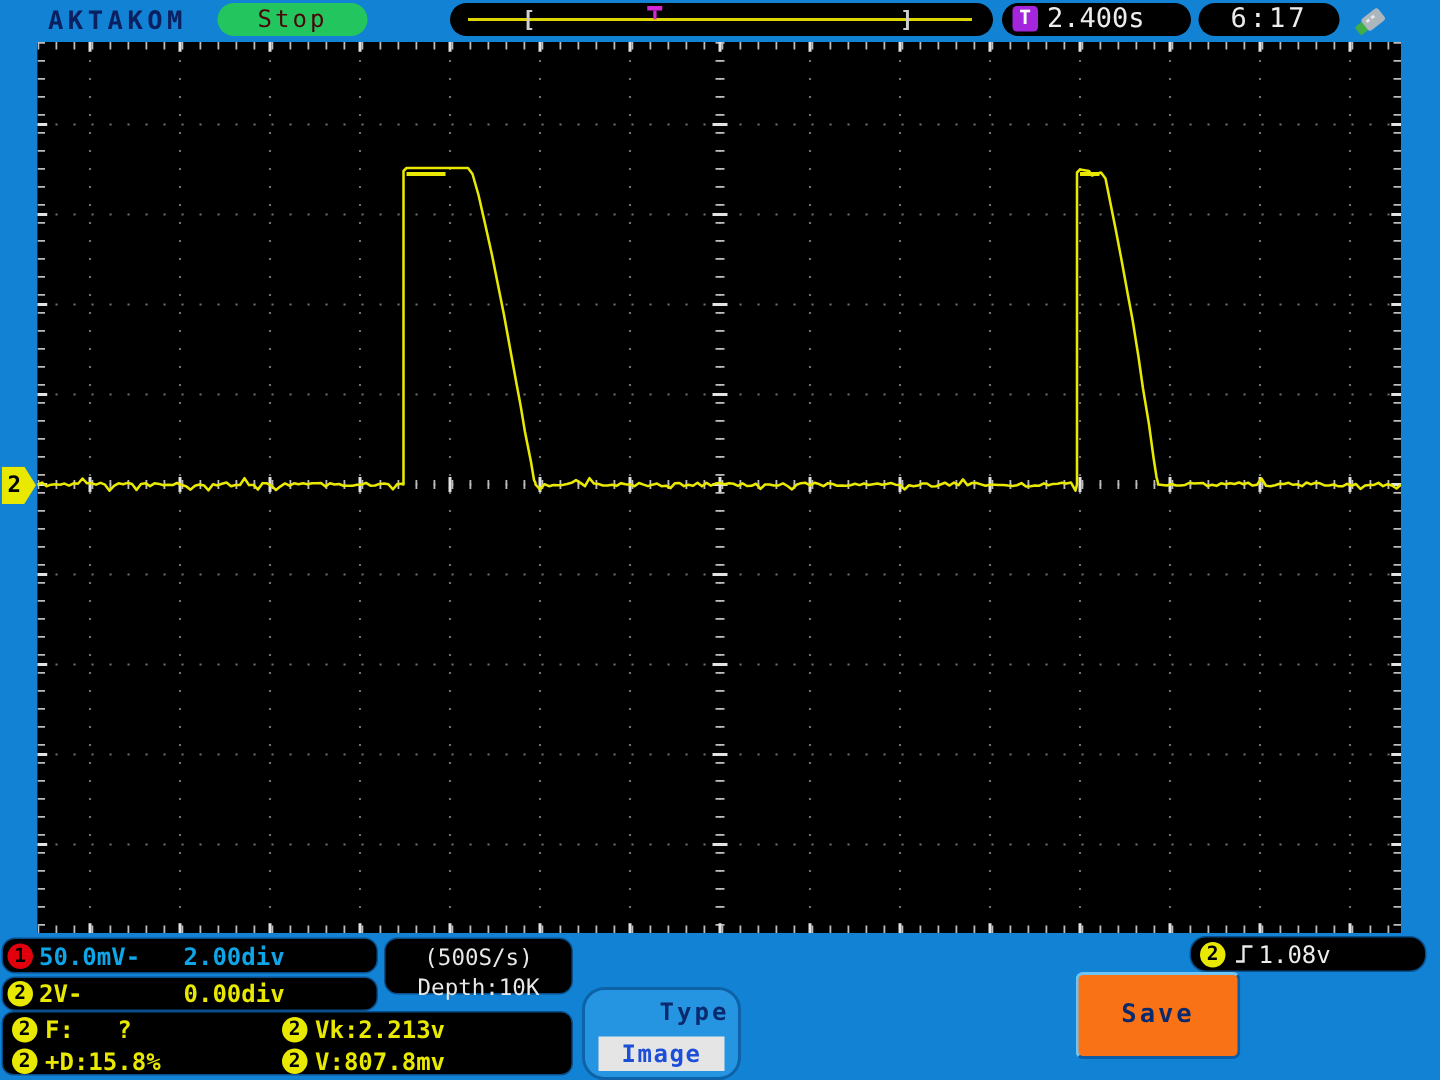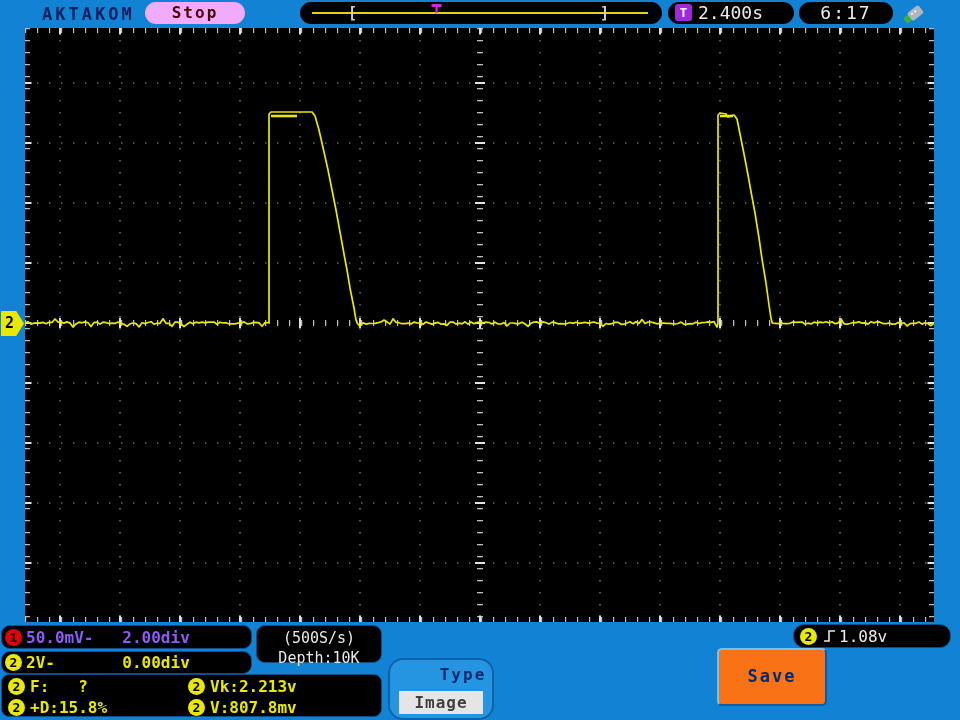--- a/index.html
+++ b/index.html
@@ -10,7 +10,7 @@
     -webkit-font-smoothing:none;
   }
   
-  .brand{position:absolute;left:42px;top:4px;font-size:17px;font-weight:bold;color:#0a2060;letter-spacing:3px;}
+  .brand{position:absolute;left:32px;top:4px;font-size:17px;font-weight:bold;color:#0a2060;letter-spacing:3px;}
   .stop-pill{position:absolute;left:145px;top:2px;width:100px;height:22px;background:#f0abfc;border-radius:12px;
     text-align:center;line-height:22px;font-size:16px;font-weight:bold;color:#4a0406;letter-spacing:2px;cursor:default;}
   .pos-bar{position:absolute;left:300px;top:2px;width:362px;height:22px;background:#000;border-radius:11px;}

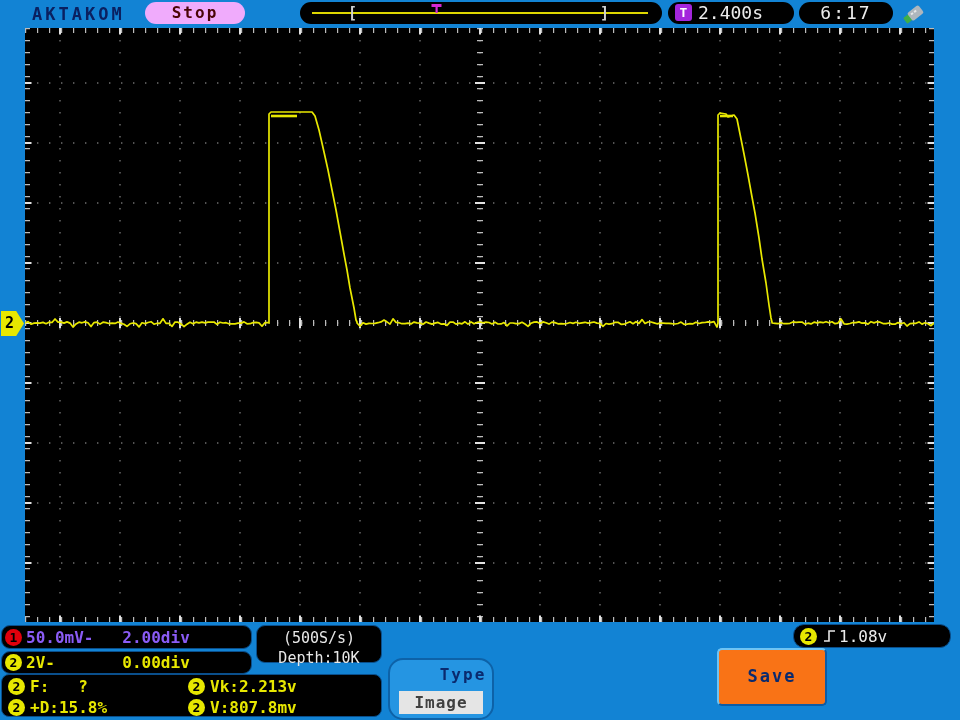--- a/index.html
+++ b/index.html
@@ -11,8 +11,8 @@
   }
   
   .brand{position:absolute;left:32px;top:4px;font-size:17px;font-weight:bold;color:#0a2060;letter-spacing:3px;}
-  .stop-pill{position:absolute;left:145px;top:2px;width:100px;height:22px;background:#f0abfc;border-radius:12px;
-    text-align:center;line-height:22px;font-size:16px;font-weight:bold;color:#4a0406;letter-spacing:2px;cursor:default;}
+  .stop-pill{position:absolute;left:145px;top:2px;width:100px;height:22px;background:#22c55e;border-radius:12px;
+    text-align:center;line-height:22px;font-size:16px;font-weight:normal;color:#4a0406;letter-spacing:2px;cursor:default;}
   .pos-bar{position:absolute;left:300px;top:2px;width:362px;height:22px;background:#000;border-radius:11px;}
   .pos-line{position:absolute;left:12px;right:14px;top:10px;height:2px;background:#ddd600;}
   .pos-bracket{position:absolute;top:1px;font-size:15px;font-weight:bold;color:#cfcfcf;line-height:20px;}

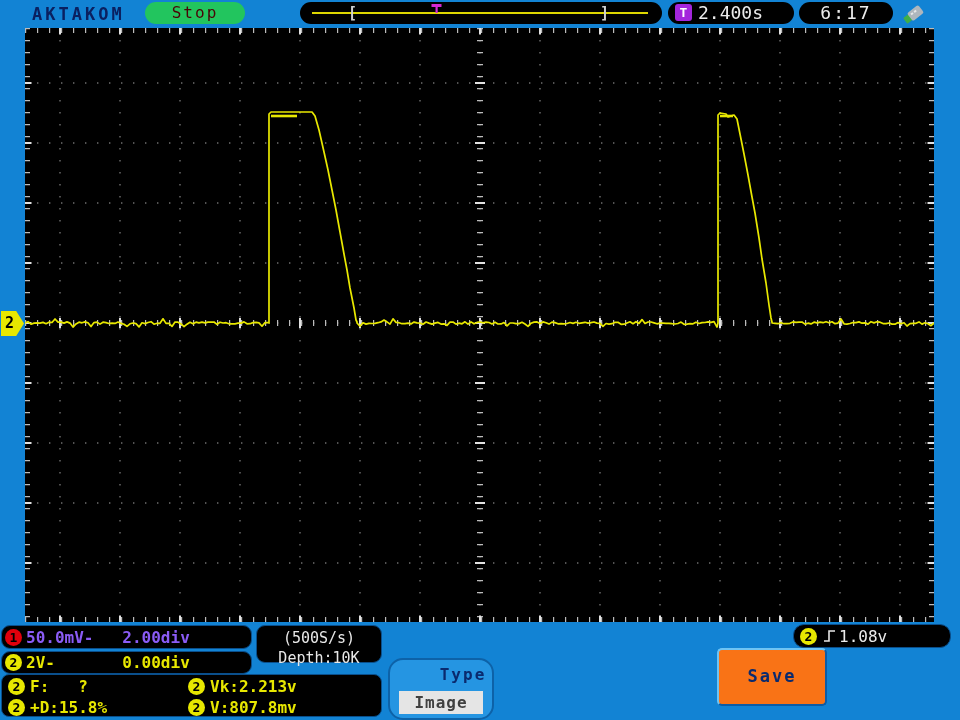--- a/index.html
+++ b/index.html
@@ -148,7 +148,7 @@
 
     <div class="blackbox ch-row ch1-box">
       <span class="badge" style="background: rgb(225, 0, 12);">1</span>
-      <span class="ch-text" style="color: #8b5cf6;">50.0mV-   2.00div</span>
+      <span class="ch-text" style="color: #0ea5e9;">50.0mV-   2.00div</span>
     </div>
 
     <div class="blackbox ch-row ch2-box">

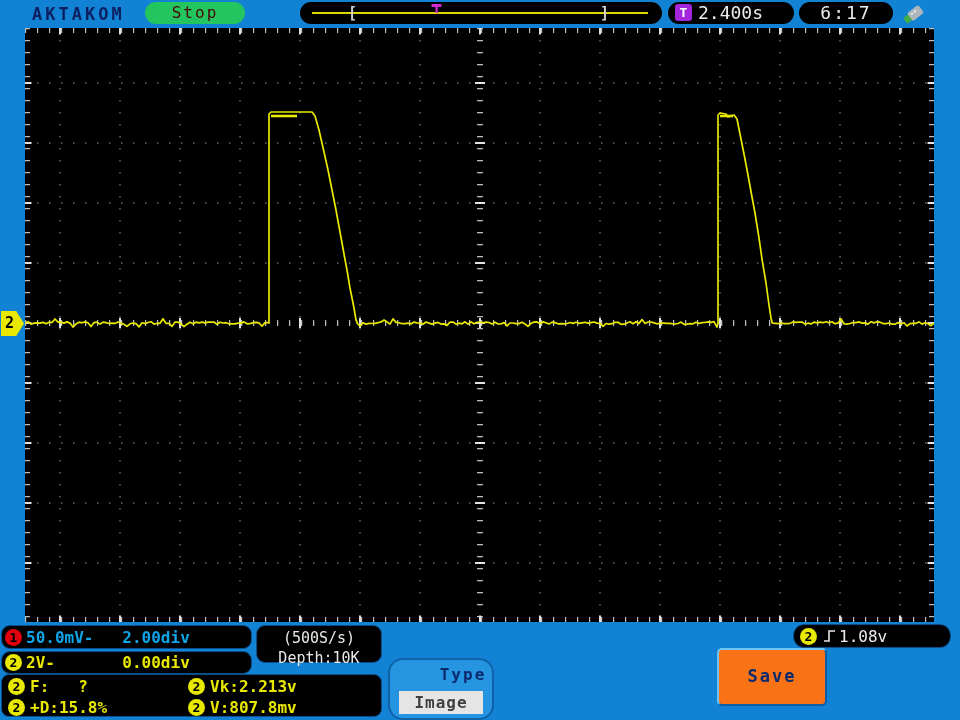--- a/index.html
+++ b/index.html
@@ -56,7 +56,7 @@
   .menu-box{position:absolute;left:388px;top:36px;width:106px;height:62px;background:#2595e2;
     border:2px solid #0d62a8;border-radius:15px;box-sizing:border-box;padding-left:44px;}
   .menu-title{text-align:center;margin-top:5px;font-size:16px;font-weight:bold;color:#0a2a6e;letter-spacing:2px;}
-  .menu-selected{position:absolute;left:9px;right:9px;top:31px;height:23px;background:#e5e5e5;color:#404040;
+  .menu-selected{position:absolute;left:9px;right:9px;top:31px;height:23px;background:#e5e5e5;color:#1d4ed8;
     text-align:center;line-height:23px;font-size:16px;font-weight:bold;letter-spacing:1px;}
   .save-btn{position:absolute;left:717px;top:26px;width:110px;height:58px;background:#f97316;border-radius:5px;
     border:2px solid;border-color:#6ec4f4 #0c5ca6 #0c5ca6 #6ec4f4;box-sizing:border-box;

